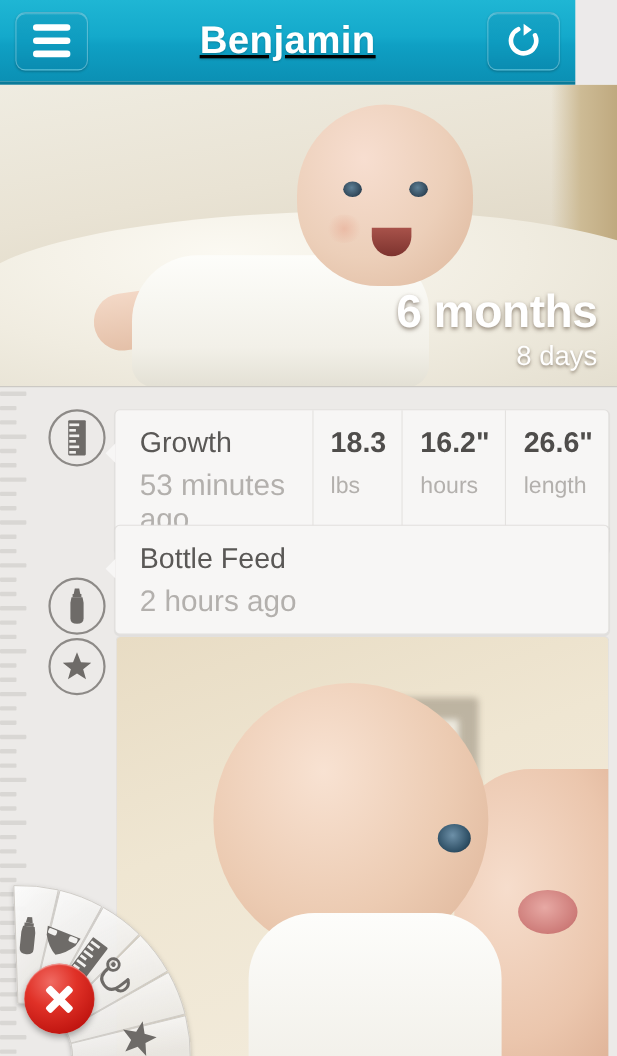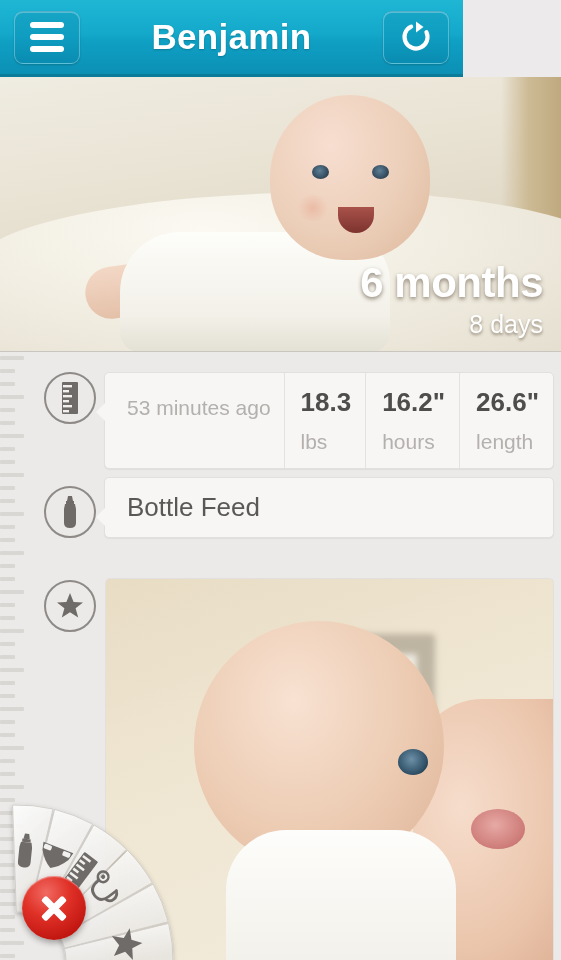--- a/index.html
+++ b/index.html
@@ -13,12 +13,13 @@
 
   
   .header {
-    position: absolute; top: 0; left: 0; width: 463px; height: 77px;
+    position: absolute; top: 0; left: 0; width: 523px; height: 77px;
     background: linear-gradient(to bottom, #1fb6d4 0%, #14a9cb 45%, #0fa0c4 55%, #0b90b4 100%);
     border-bottom: 3px solid #0a7b99;
     display: flex; align-items: center; justify-content: space-between;
     padding: 0 14px;
     z-index: 30;
+    text-decoration: underline;
   }
   .hdr-btn {
     width: 66px; height: 53px; border-radius: 9px;

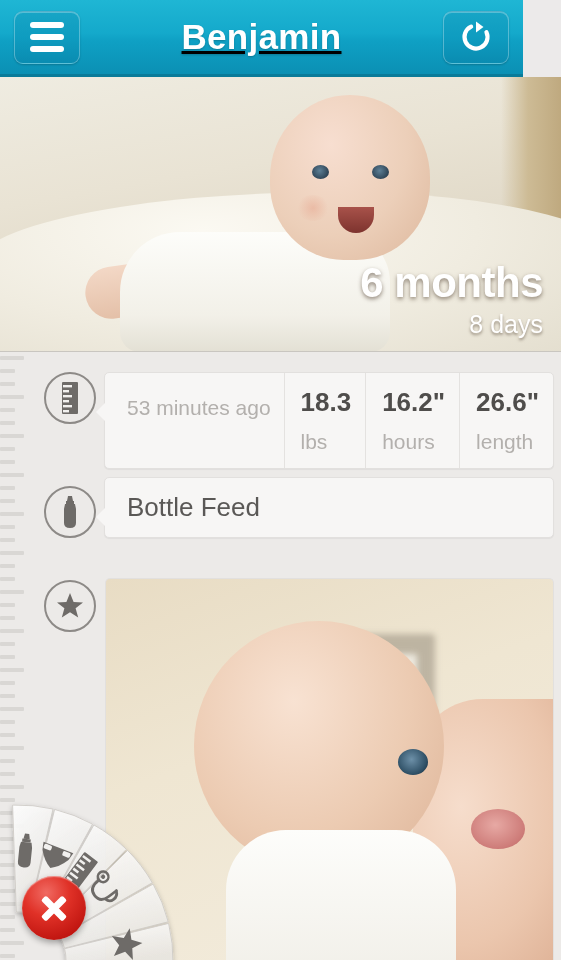--- a/index.html
+++ b/index.html
@@ -334,6 +334,7 @@
       </div>
       <div class="card">
         <div class="card-main">
+          <div class="card-title">Growth</div>
           <div class="card-sub">53 minutes ago</div>
         </div>
         <div class="stat">

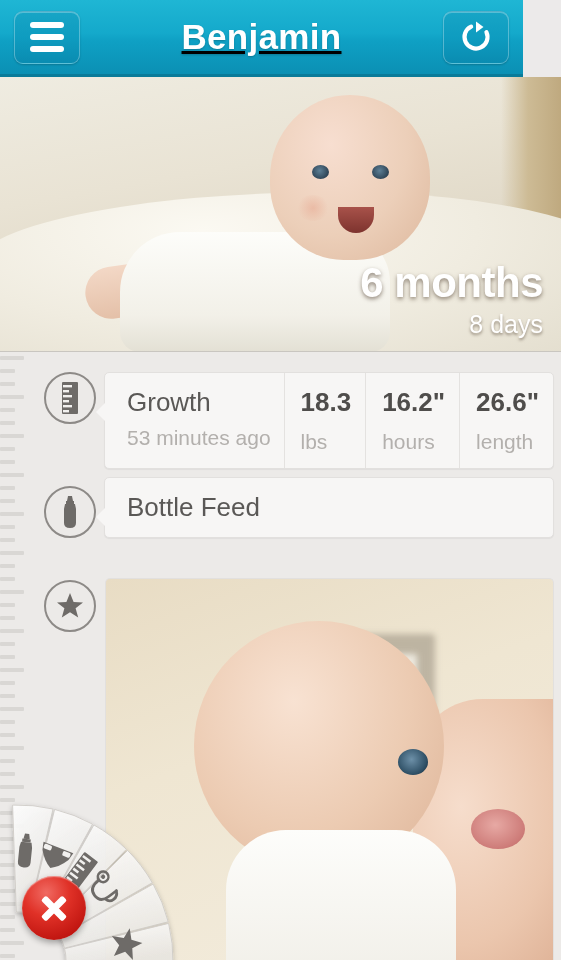--- a/index.html
+++ b/index.html
@@ -140,7 +140,7 @@
   }
   .card-main { padding: 15px 0 14px 22px; flex: 1 1 auto; min-width: 0; }
   .card-title { font-size: 26px; color: #5a5856; line-height: 1.15; }
-  .card-sub { font-size: 21px; color: #b3b0ad; margin-top: 8px; }
+  .card-sub { font-size: 27px; color: #b3b0ad; margin-top: 8px; }
   .stat {
     flex: 0 0 auto; padding: 15px 14px 14px 16px;
     border-left: 1px solid #e4e2e0;

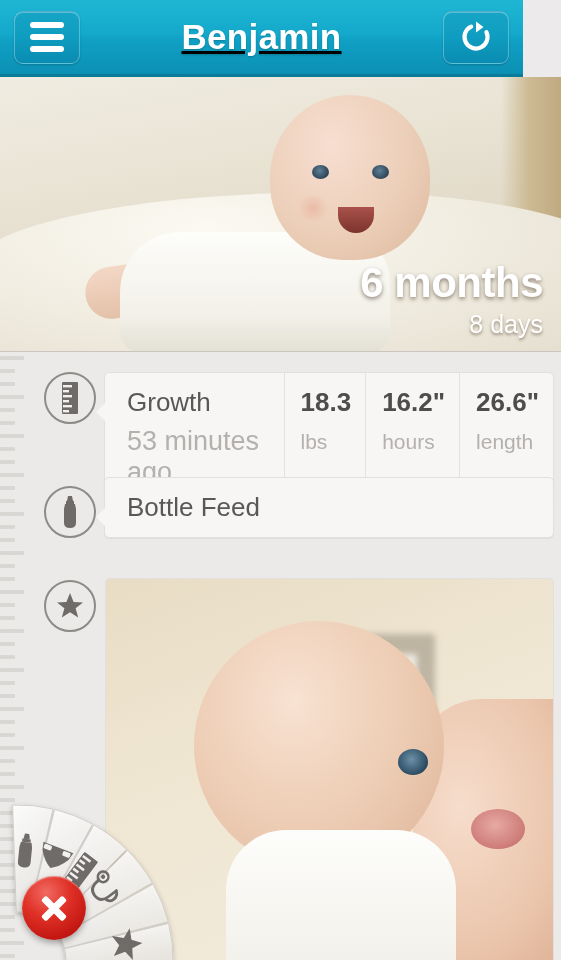--- a/index.html
+++ b/index.html
@@ -363,6 +363,7 @@
       <div class="card">
         <div class="card-main">
           <div class="card-title">Bottle Feed</div>
+          <div class="card-sub">2 hours ago</div>
         </div>
       </div>
     </div>

